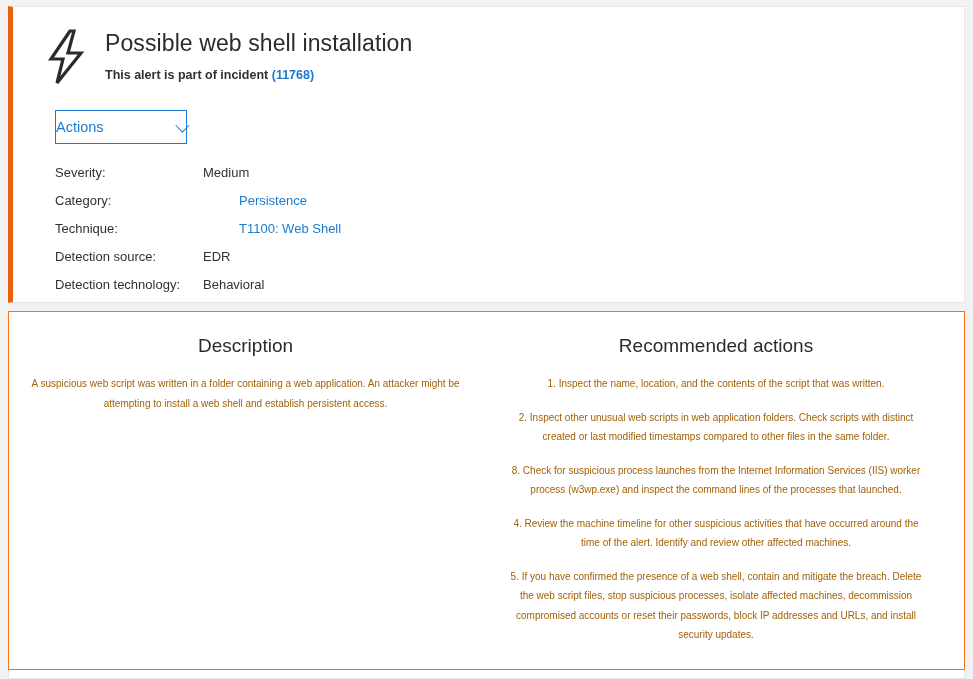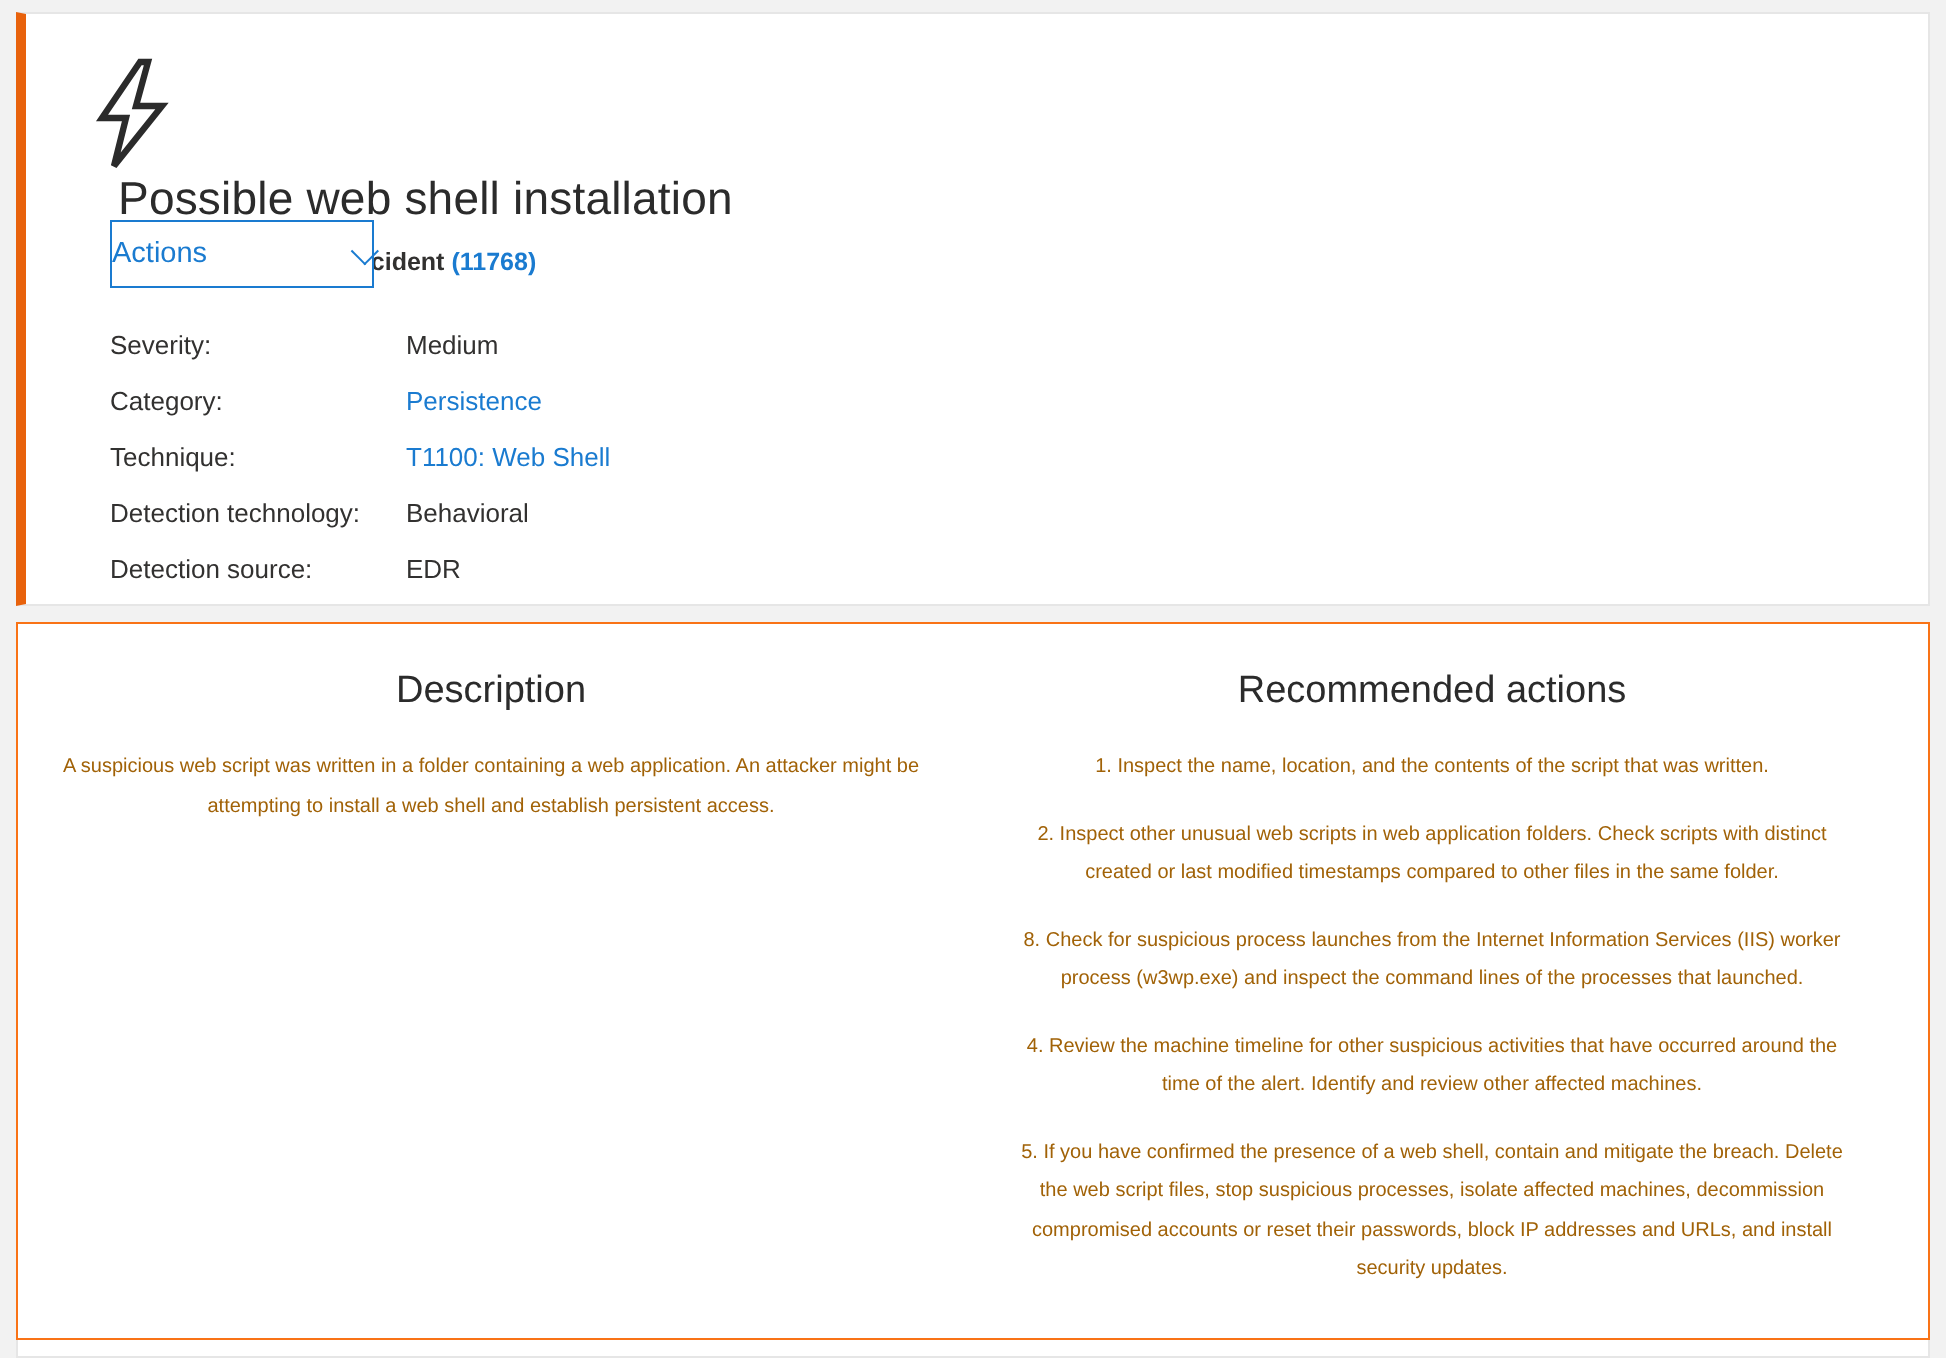--- a/index.html
+++ b/index.html
@@ -33,7 +33,6 @@
     display: flex;
     align-items: flex-start;
     padding: 20px 0 0 30px;
-    flex-direction: column;
   }
   .bolt-icon {
     width: 46px;

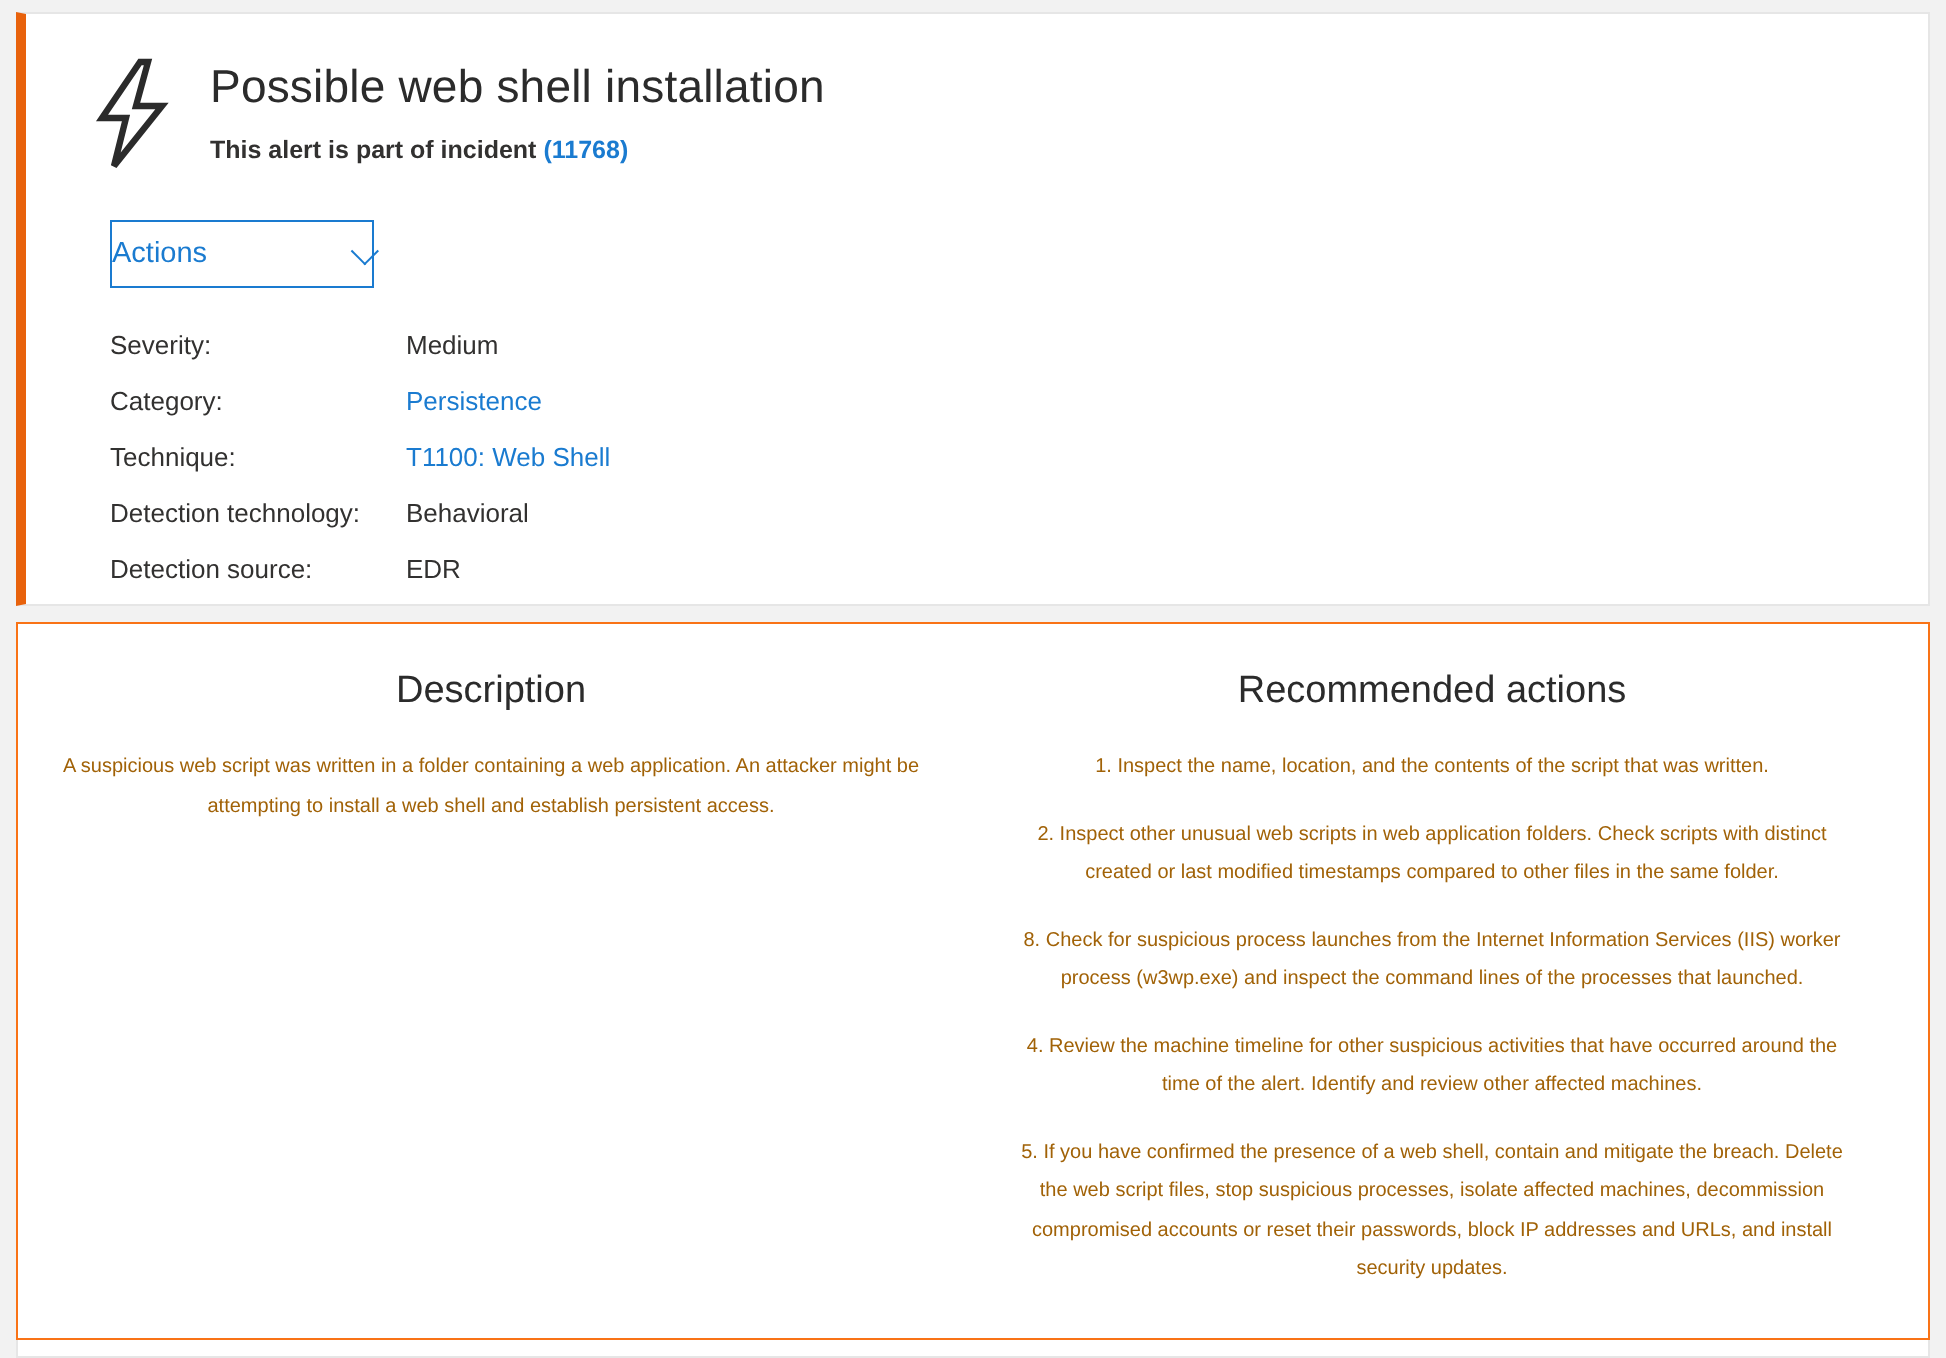--- a/index.html
+++ b/index.html
@@ -114,6 +114,7 @@
   .props td.value a {
     color: #1a7bd0;
     text-decoration: none;
+    margin-left: 36px;
   }
 
   

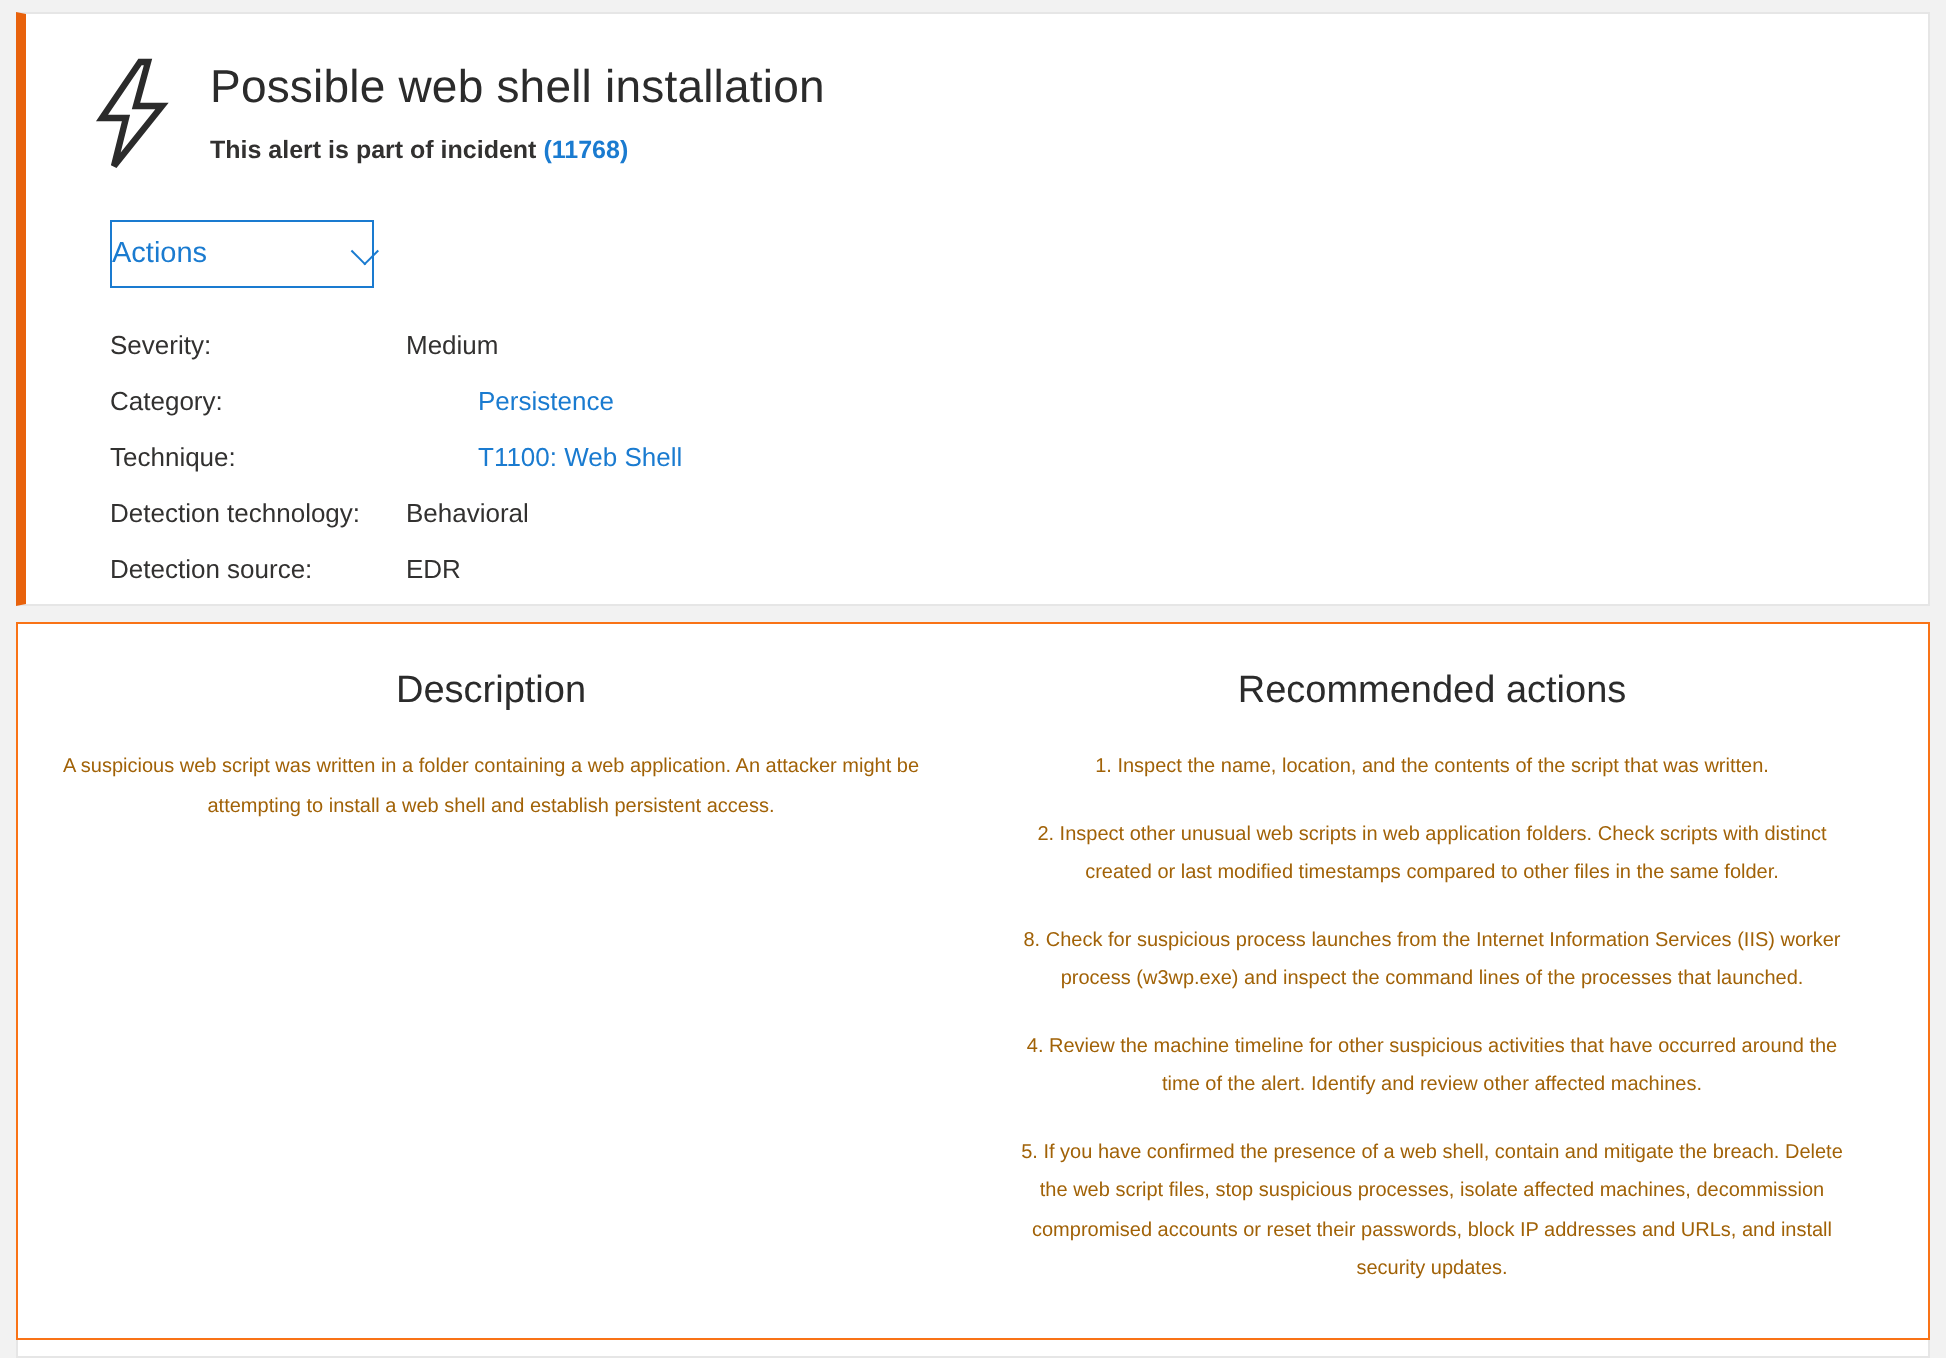--- a/index.html
+++ b/index.html
@@ -202,12 +202,12 @@
         <td class="value"><a href="#">T1100: Web Shell</a></td>
       </tr>
       <tr>
+        <td class="label">Detection source:</td>
+        <td class="value">EDR</td>
+      </tr>
+      <tr>
         <td class="label">Detection technology:</td>
         <td class="value">Behavioral</td>
-      </tr>
-      <tr>
-        <td class="label">Detection source:</td>
-        <td class="value">EDR</td>
       </tr>
     </tbody>
       </table>

